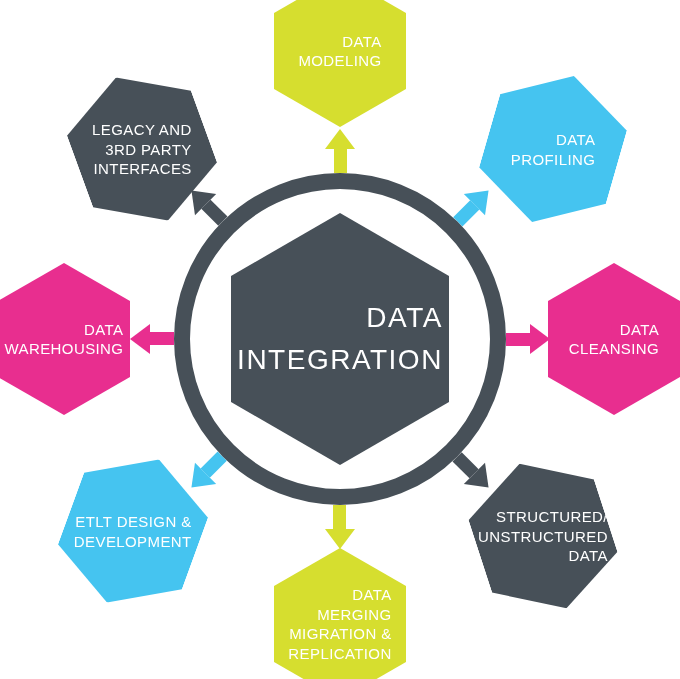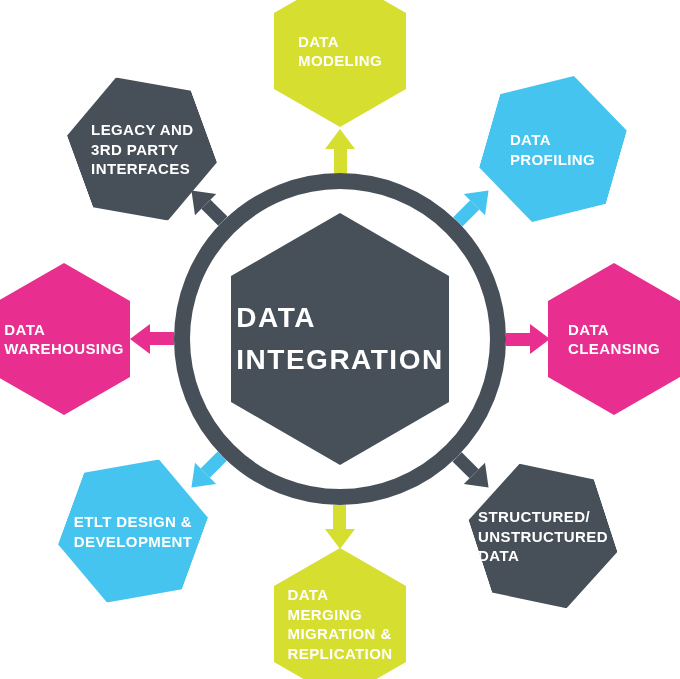--- a/index.html
+++ b/index.html
@@ -30,8 +30,8 @@
   .hex-outer{width:132px;height:152px;}
   .hex-center{left:231px;top:213px;width:218px;height:252px;--c:var(--dark);}
   .hex-label{
-    color:#ffffff;font-weight:bold;font-size:15px;line-height:1.3;
-    letter-spacing:.4px;text-align:left;white-space:pre-line;
+    color:#ffffff;font-weight:normal;font-size:15px;line-height:1.3;
+    letter-spacing:.4px;text-align:right;white-space:pre-line;
   }
   .center-label{font-size:28px;line-height:1.5;letter-spacing:1.5px;}
 

